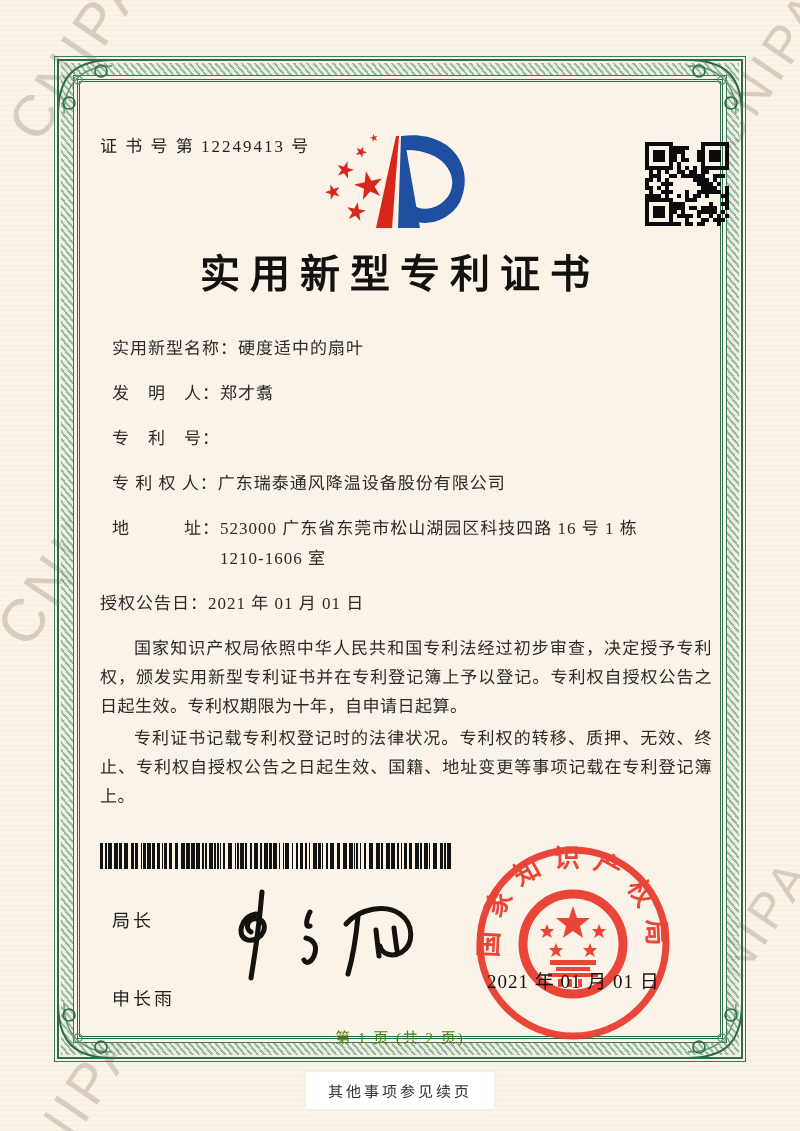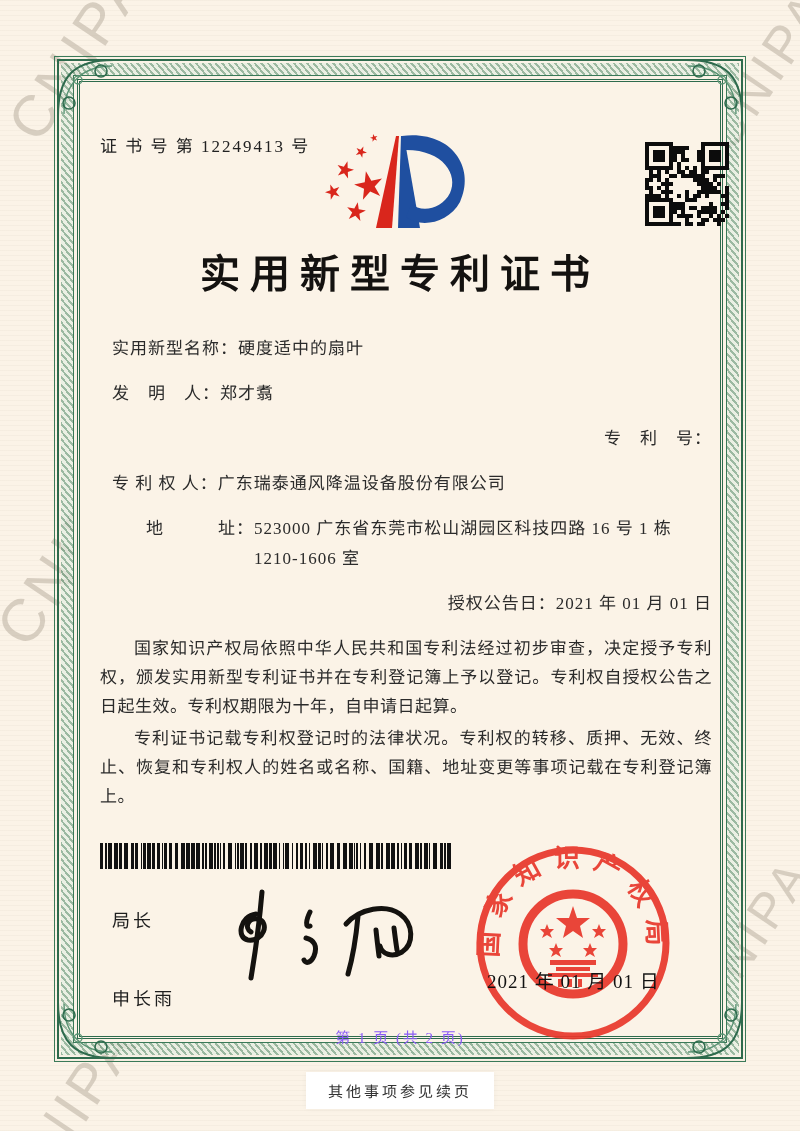--- a/index.html
+++ b/index.html
@@ -56,7 +56,7 @@
   
   .content{position:absolute;left:100px;top:334px;width:612px;z-index:3;font-size:17px;color:#2b2archive}
   .content{color:#2b2b2b;}
-  .frow{display:flex;align-items:flex-start;margin-bottom:15px;line-height:30px;letter-spacing:1px;justify-content:flex-end;}
+  .frow{display:flex;align-items:flex-start;margin-bottom:15px;line-height:30px;letter-spacing:1px;}
   .flabel{flex:0 0 auto;white-space:nowrap;padding-left:12px;}
   .fvalue{flex:1 1 auto;}
   .grant-row .pair2{margin-left:48px;white-space:nowrap;}

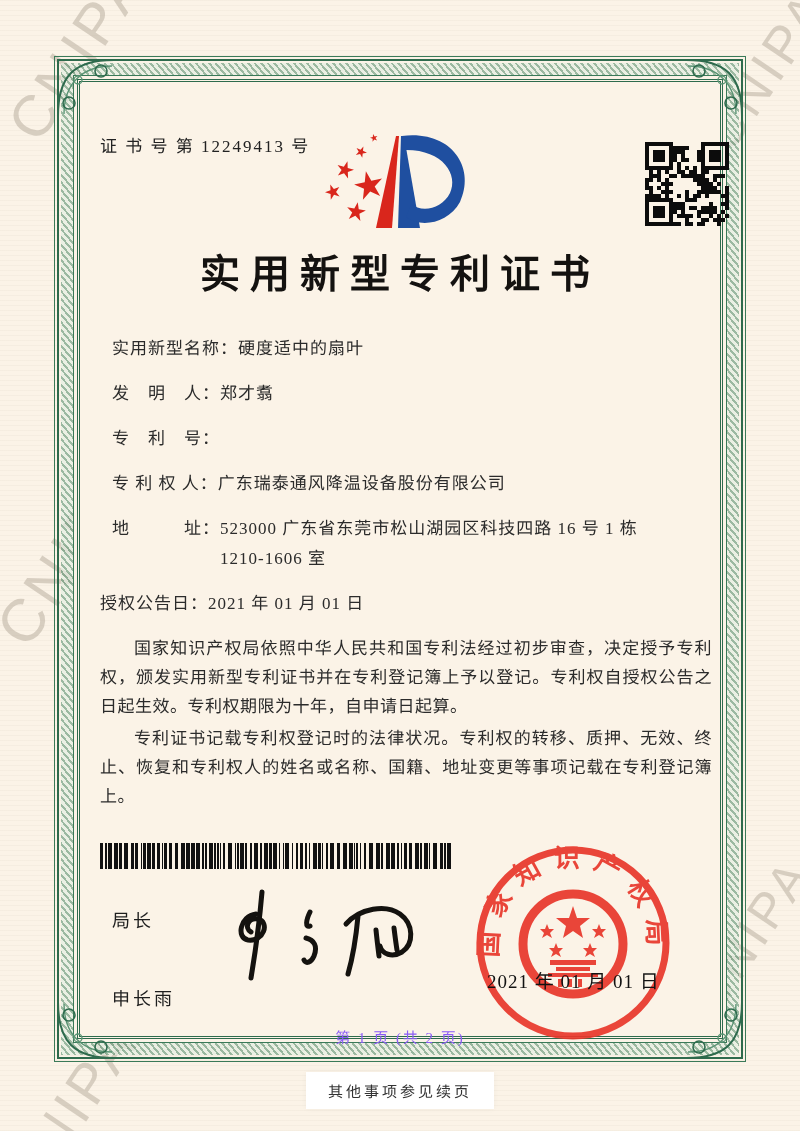--- a/index.html
+++ b/index.html
@@ -641,7 +641,7 @@
     </div>
     <div class="paras">
       <p>国家知识产权局依照中华人民共和国专利法经过初步审查，决定授予专利权，颁发实用新型专利证书并在专利登记簿上予以登记。专利权自授权公告之日起生效。专利权期限为十年，自申请日起算。</p>
-      <p>专利证书记载专利权登记时的法律状况。专利权的转移、质押、无效、终止、恢复和专利权人的姓名或名称、国籍、地址变更等事项记载在专利登记簿上。</p>
+      <p>专利证书记载专利权登记时的法律状况。专利权的转移、质押、无效、终止、专利权自授权公告之日起生效、国籍、地址变更等事项记载在专利登记簿上。</p>
     </div>
   </div>
 

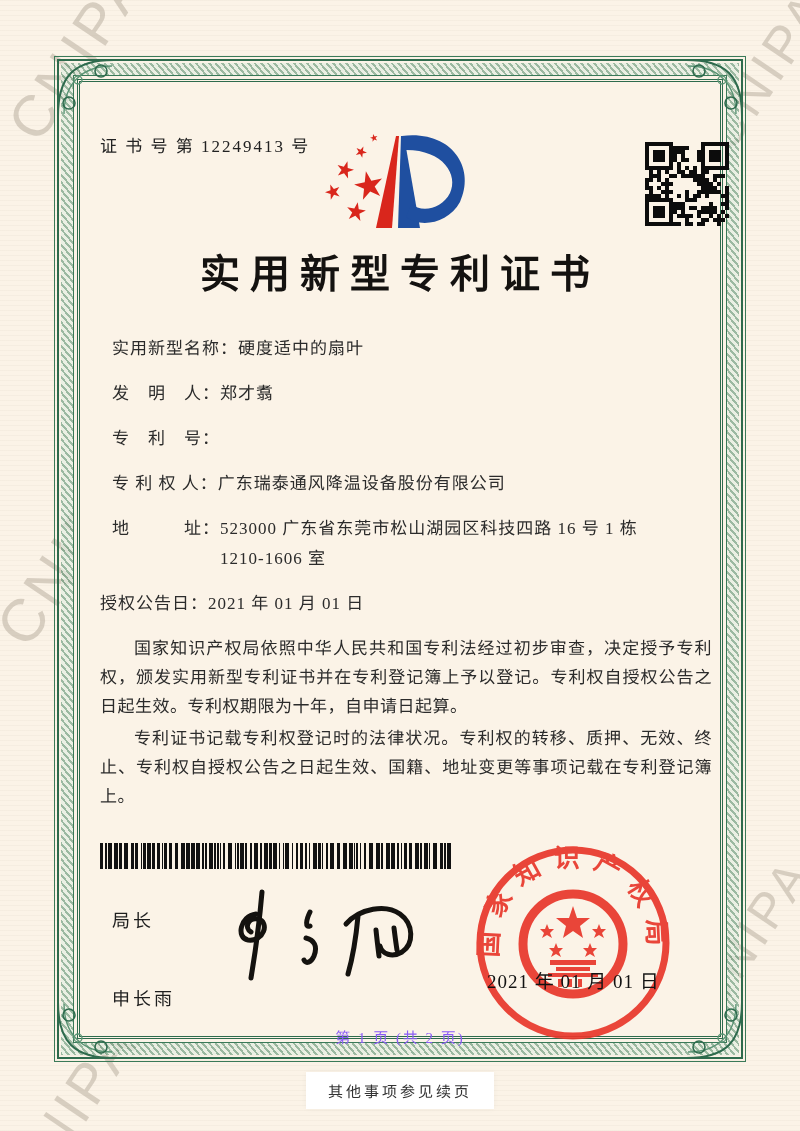--- a/index.html
+++ b/index.html
@@ -77,7 +77,7 @@
     position:absolute;left:487px;top:966px;width:180px;z-index:5;
     font-size:19px;letter-spacing:1px;color:#121212;white-space:nowrap;
   }
-  .page-num{position:absolute;left:0;top:1026px;width:100%;z-index:3;text-align:center;font-size:15px;letter-spacing:2px;color:#8b5cf6;}
+  .page-num{position:absolute;left:0;top:1026px;width:100%;z-index:3;text-align:center;font-size:15px;letter-spacing:2px;color:#4d7c0f;}
   .cont-note{
     position:absolute;left:0;top:1072px;width:100%;z-index:3;text-align:center;
   }

